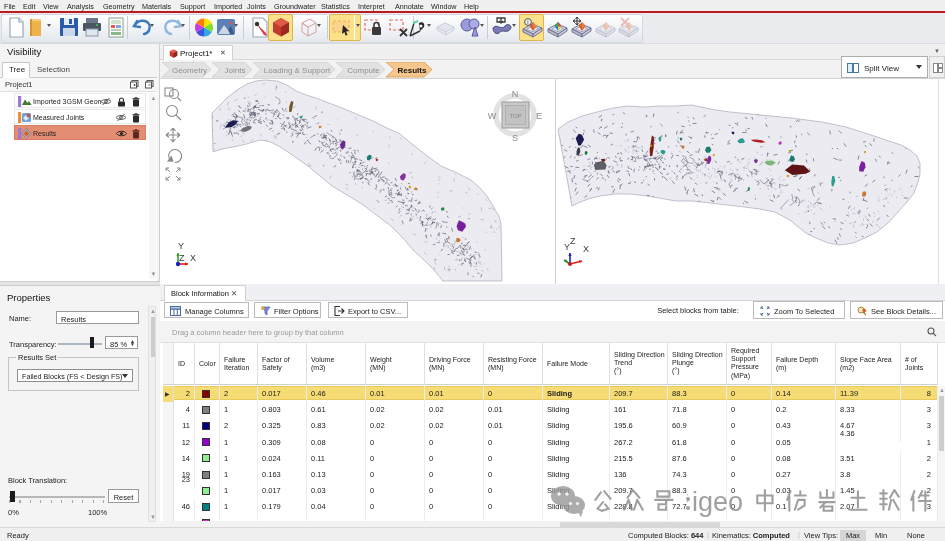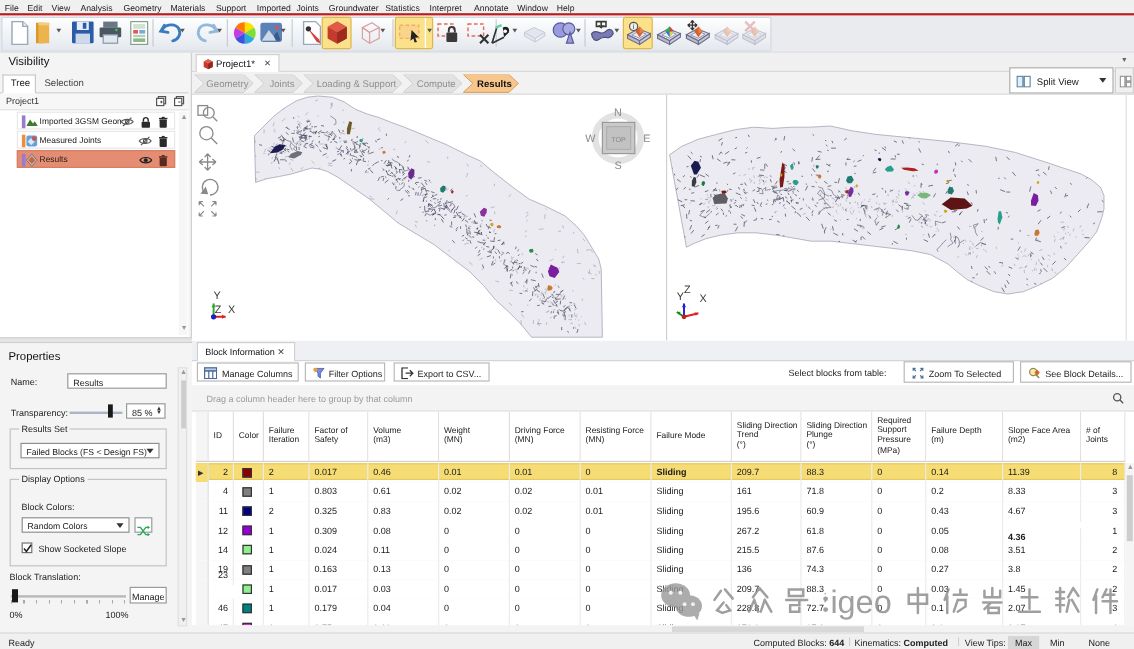--- a/index.html
+++ b/index.html
@@ -353,24 +353,6 @@
           <span class="abs" style="left:4px;top:2px;white-space:nowrap">Failed Blocks (FS &lt; Design FS)</span>
           <span class="car"></span>
         </div>
- </div>
- <div class="gbox" style="top:113px;left:8px;width:131px;height:73px">
-        <div class="glabel">Display Options</div>
-   <div class="lbl" style="top:18px;left:9px">Block Colors:</div>
-   <div class="combo" style="top:31px;left:9px;width:90px;height:13px">
-          <span class="abs" style="left:4px;top:2px">Random Colors</span>
-          <span class="car"></span>
-        </div>
-   <div class="abs" style="top:31px;left:103px;width:15px;height:13px;background:#fff;border:1px solid #9a9a9a;text-align:center;padding-top:1.5px"><svg width="11" height="9" viewBox="0 0 11 9">
-            <path d="M0.5 1.5 h2.5 l4.5 6 h2" fill="none" stroke="#2aa858" stroke-width="1.2"></path>
-            <path d="M0.5 7.5 h2.5 l4.5-6 h2" fill="none" stroke="#2aa858" stroke-width="1.2"></path>
-            <path d="M9 0 l2 1.5-2 1.5z M9 6 l2 1.5-2 1.5z" fill="#2aa858"></path>
-          </svg></div>
-   <div class="abs" style="top:52px;left:9px;width:9px;height:9px;background:#fff;border:1px solid #707070"></div>
-   <svg class="abs" style="top:53px;left:10px" width="8" height="8" viewBox="0 0 8 8">
-          <path d="M1 4 L3 6.5 L7 1" fill="none" stroke="#222" stroke-width="1.3"></path>
-        </svg>
-   <div class="lbl" style="top:53px;left:23px">Show Socketed Slope</div>
  </div>
  <div class="lbl" style="top:190px;left:8px">Block Translation:</div>
  <div class="abs" style="top:210px;left:9px;width:96px;height:1.5px;background:#b8b8b8"></div>

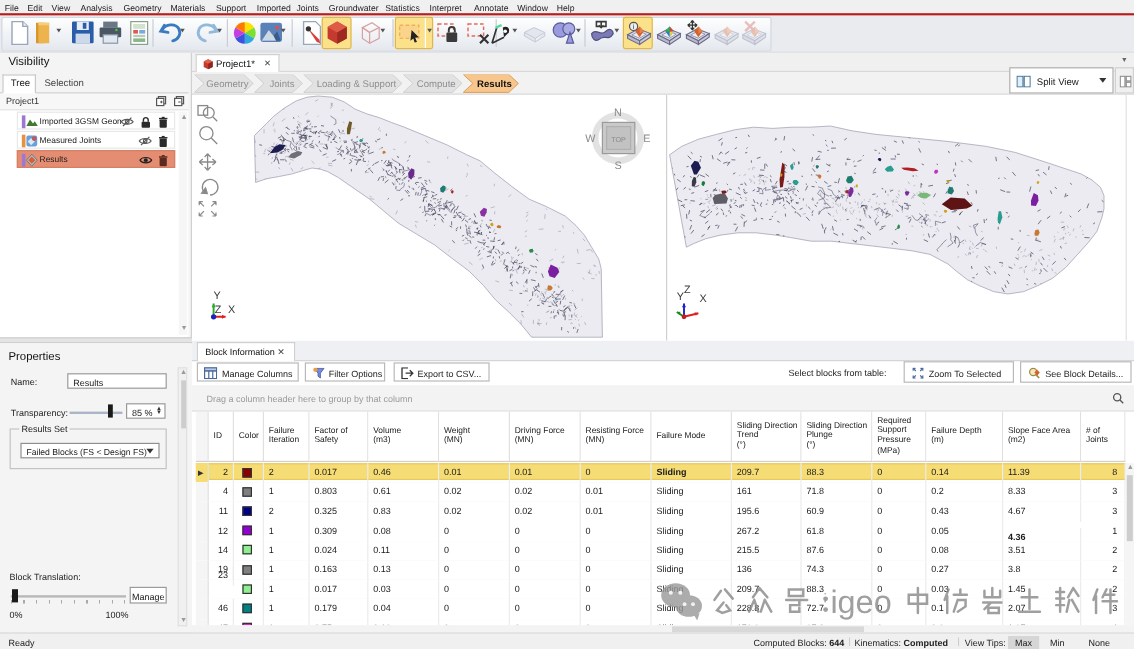--- a/index.html
+++ b/index.html
@@ -714,7 +714,7 @@
         <div class="cell" style="left:505px;top:91.6px;width:59px;font-weight:normal">61.8</div>
         <div class="cell" style="left:564px;top:91.6px;width:45px;font-weight:normal">0</div>
         <div class="cell" style="left:609px;top:91.6px;width:64px;font-weight:normal">0.05</div>
-        <div class="cell" style="left:673px;top:97px;width:65px;font-weight:bold">4.36</div>
+        <div class="cell" style="left:673px;top:83px;width:65px;font-weight:normal">4.36</div>
         <div class="cell" style="left:738px;top:91.6px;width:37px;text-align:right;padding-right:6px;padding-left:0">1</div>
         <div class="rowline" style="top:107.8px"></div>
         <div class="abs" style="left:0;top:107.8px;width:775px;height:16.2px;background:#fff;"></div>

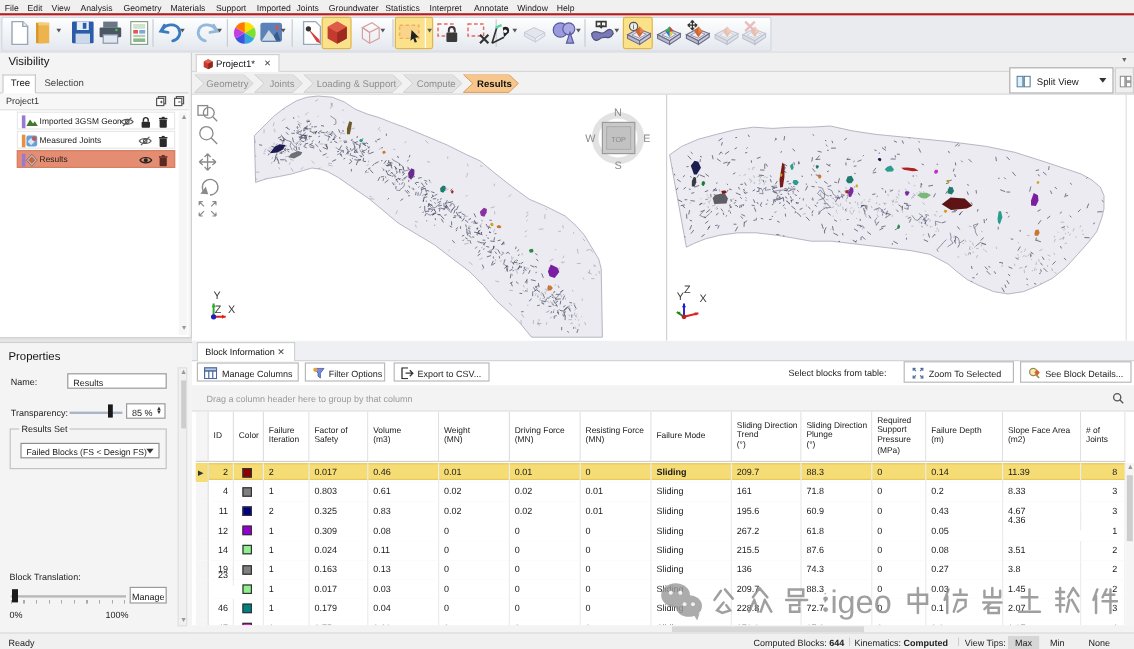--- a/index.html
+++ b/index.html
@@ -358,7 +358,7 @@
  <div class="abs" style="top:210px;left:9px;width:96px;height:1.5px;background:#b8b8b8"></div>
  <div class="abs" style="top:205px;left:10px;width:5px;height:11px;background:#1a1a1a"></div>
  <div class="abs" style="top:214px;left:9px;width:96px;height:3px;background:repeating-linear-gradient(90deg,#aaa 0,#aaa 1px,transparent 1px,transparent 10.5px)"></div>
- <div class="abs" style="top:203px;left:108px;width:31px;height:14px;background:#fff;border:1px solid #9a9a9a;font-size:7.5px;color:#222;text-align:center;padding-top:2.5px">Manage</div>
+ <div class="abs" style="top:203px;left:108px;width:31px;height:14px;background:#fff;border:1px solid #9a9a9a;font-size:7.5px;color:#222;text-align:center;padding-top:2.5px">Reset</div>
  <div class="lbl" style="top:222px;left:8px">0%</div>
  <div class="lbl" style="top:222px;left:88px">100%</div>
  <div class="abs" style="left:148px;top:20px;width:8px;height:216px;background:#f0f0f0;border:1px solid #e0e0e0">

